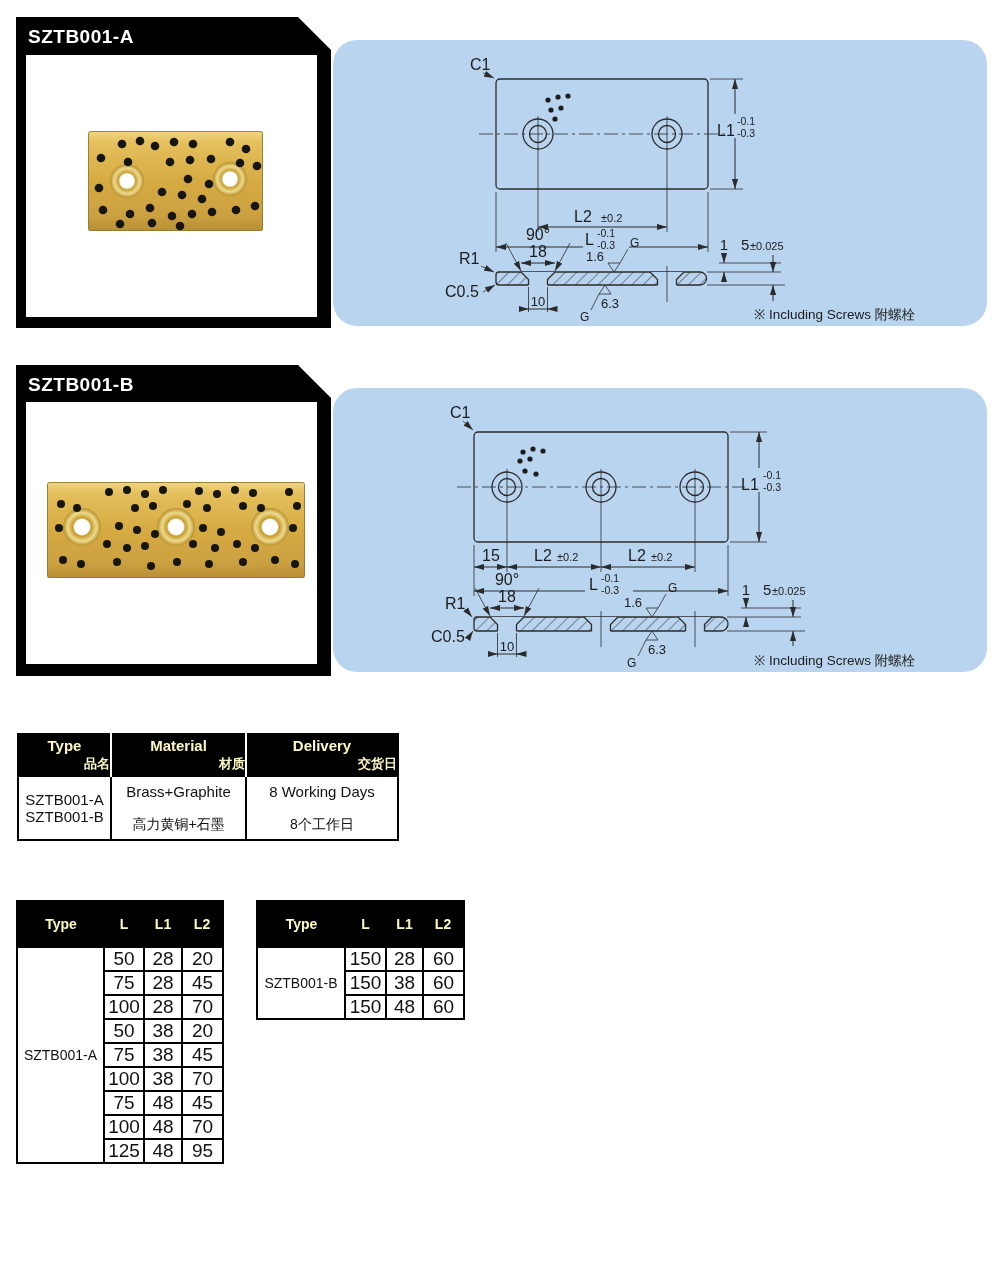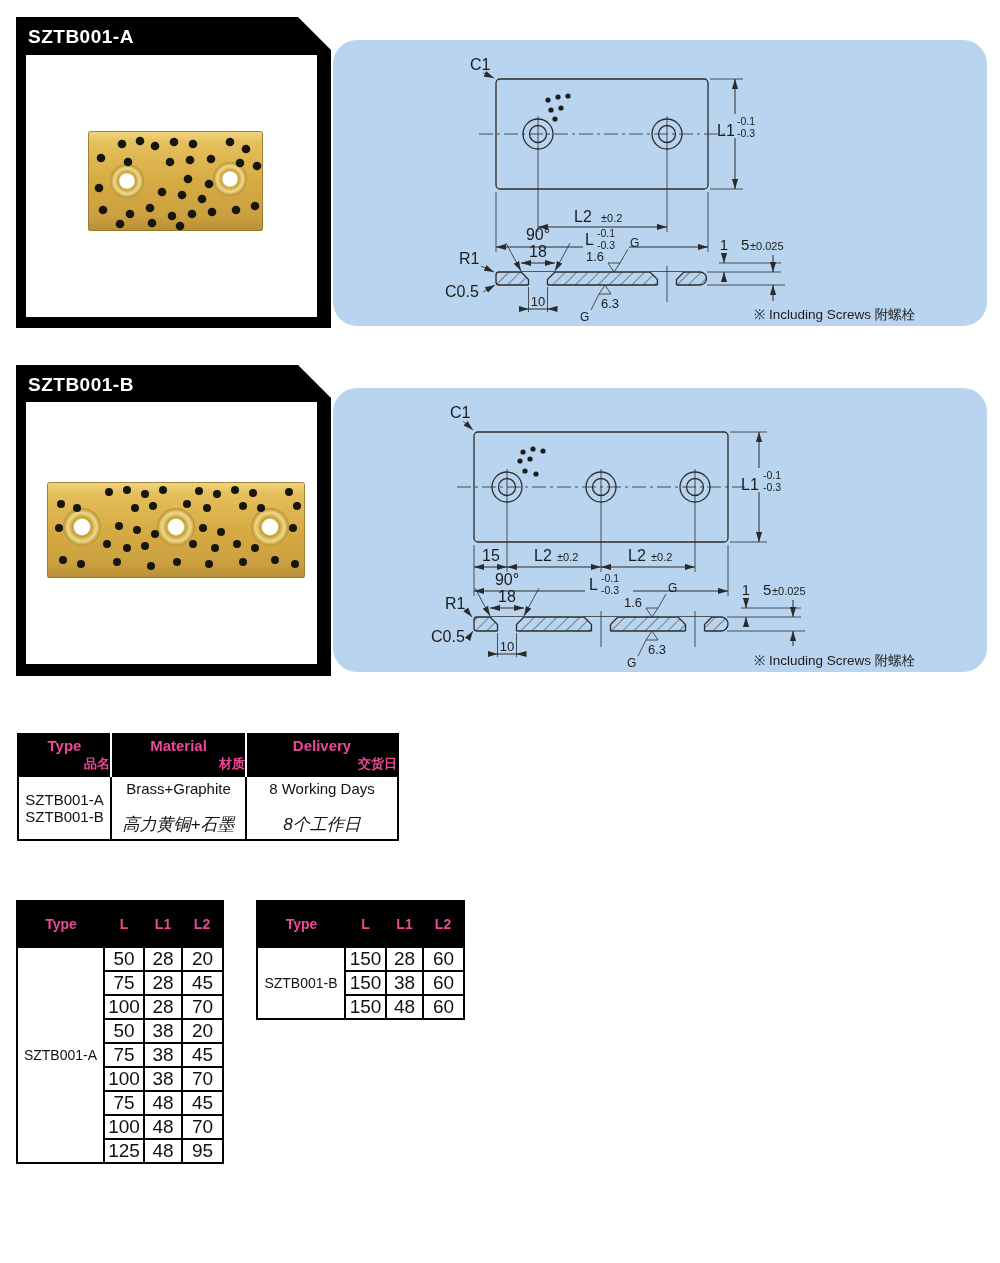--- a/index.html
+++ b/index.html
@@ -19,7 +19,7 @@
 
   table.spec{position:absolute;border-collapse:collapse;background:#fff;table-layout:fixed;}
   table.spec{border:2px solid #000;}
-  table.spec th{background:#000;color:#ec4899;font-weight:bold;padding:0;}
+  table.spec th{background:#000;color:#fef9c3;font-weight:bold;padding:0;}
   table.spec td{border:2px solid #000;text-align:center;padding:0;}
   .sz th{height:44px;font-size:14px;}
   .sz td{height:16px;font-size:19px;}

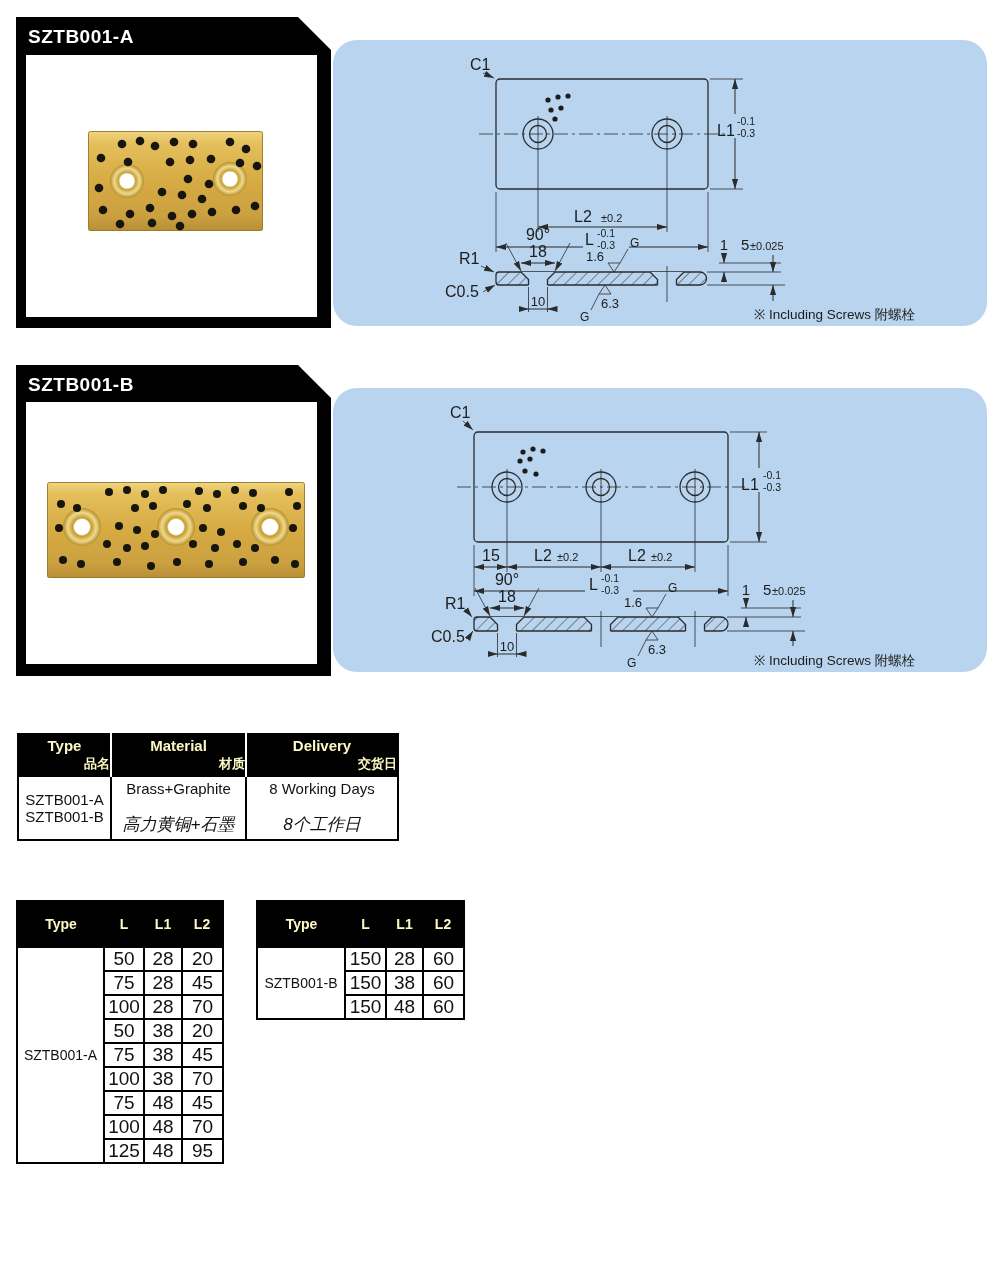--- a/index.html
+++ b/index.html
@@ -28,7 +28,7 @@
   .info th:first-child{border-left:none;}
   .info th .zh{font-size:13px;font-weight:bold;margin-top:1px;text-align:right;}
   .info td{height:62px;font-size:15px;}
-  .info td .zh{font-size:17px;margin-top:16px;font-style:italic;}
+  .info td .zh{font-size:14px;margin-top:16px;}
   .orderbar{position:absolute;left:18px;top:1199px;width:935px;height:31px;background:#000;
             color:#fff;display:flex;align-items:center;box-shadow:0 2px 3px rgba(0,0,0,.35);}
   .orderbar .en{font-size:16px;margin-left:13px;}

